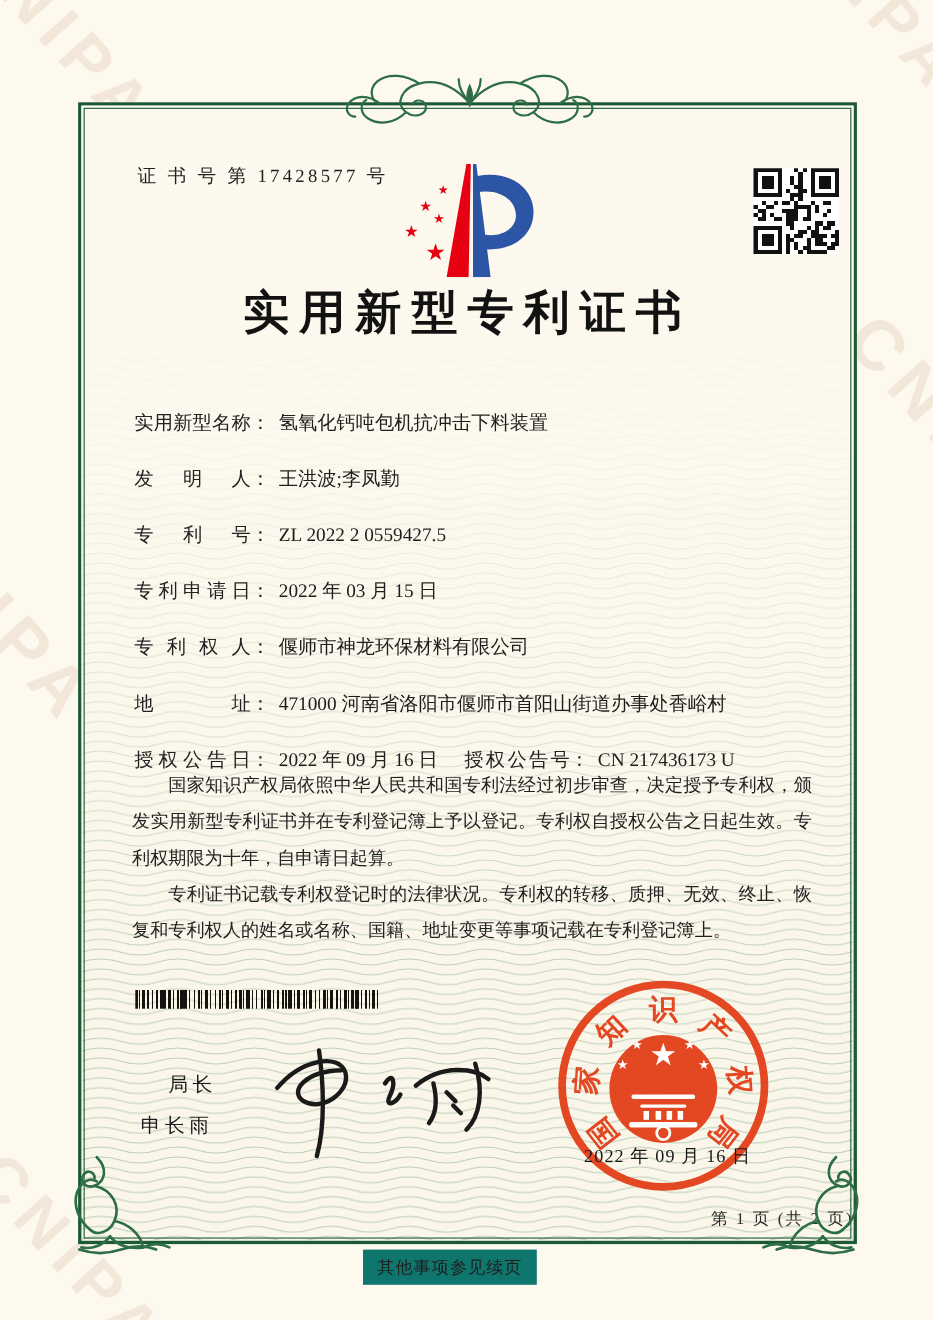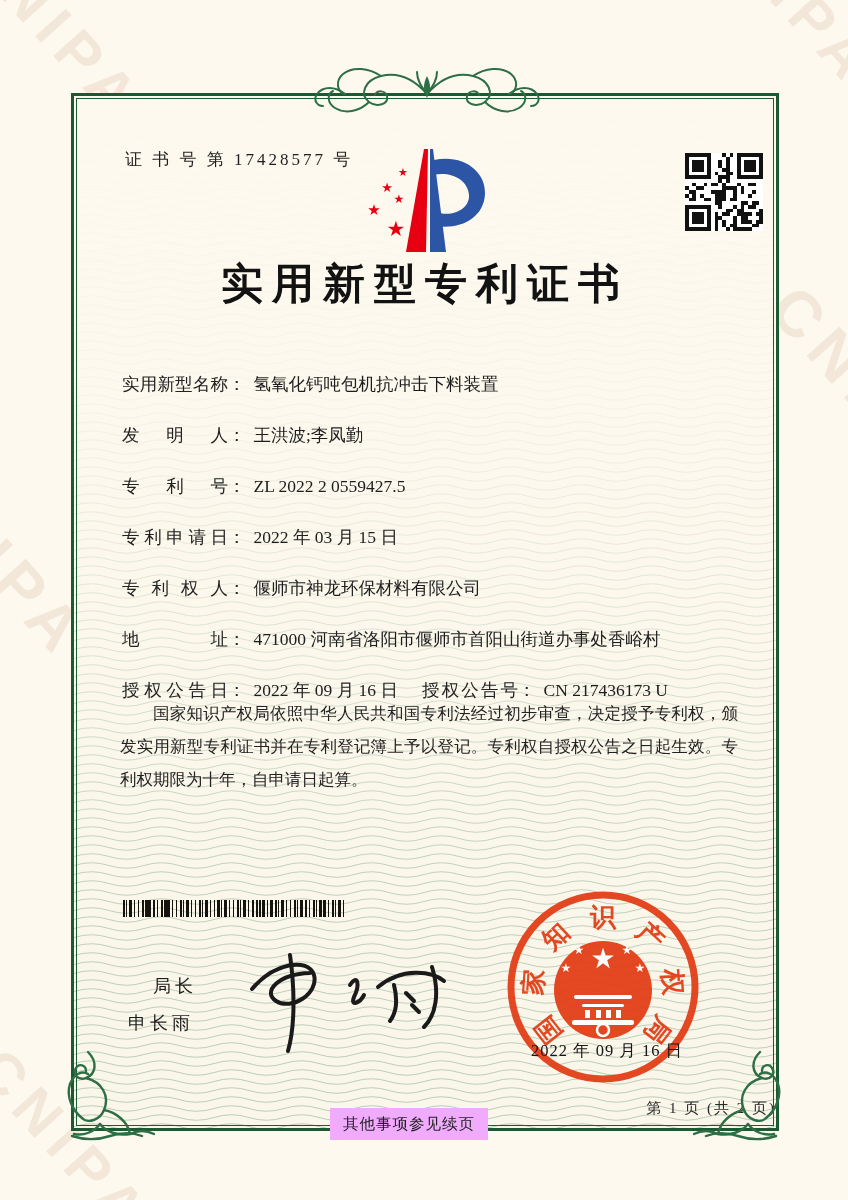--- a/index.html
+++ b/index.html
@@ -311,6 +311,7 @@
 
     <div class="body-text">
       <p>国家知识产权局依照中华人民共和国专利法经过初步审查，决定授予专利权，颁发实用新型专利证书并在专利登记簿上予以登记。专利权自授权公告之日起生效。专利权期限为十年，自申请日起算。</p>
+      <p>专利证书记载专利权登记时的法律状况。专利权的转移、质押、无效、终止、恢复和专利权人的姓名或名称、国籍、地址变更等事项记载在专利登记簿上。</p>
     </div>
 
     <div class="barcode"></div>

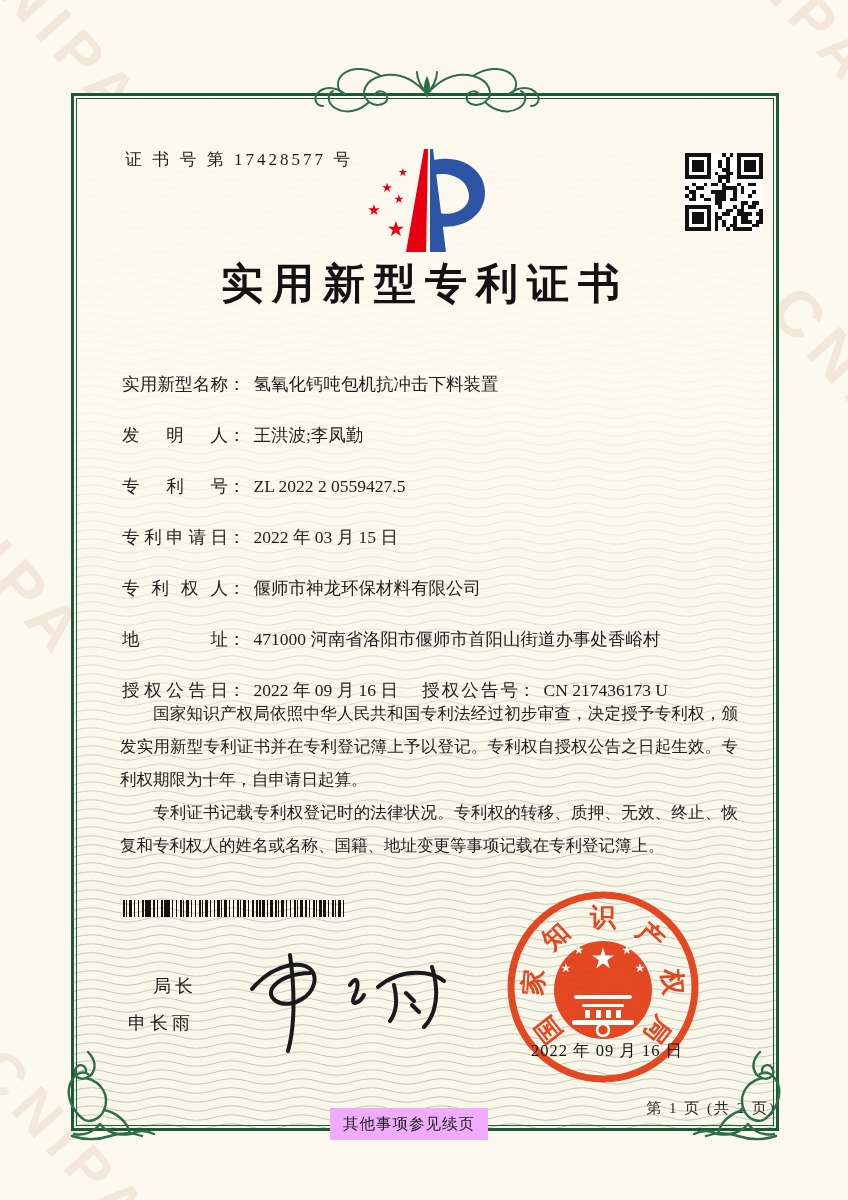--- a/index.html
+++ b/index.html
@@ -92,8 +92,8 @@
   }
   
   .cont-box{
-    position:absolute;left:330px;top:1108px;width:158px;height:32px;z-index:2;
-    background:#f0abfc;display:flex;align-items:center;justify-content:center;
+    position:absolute;left:330px;top:1136px;width:158px;height:32px;z-index:2;
+    background:#0f766e;display:flex;align-items:center;justify-content:center;
     font-size:15.5px;letter-spacing:1px;color:#1e1e1e;white-space:nowrap;
   }
 </style>

